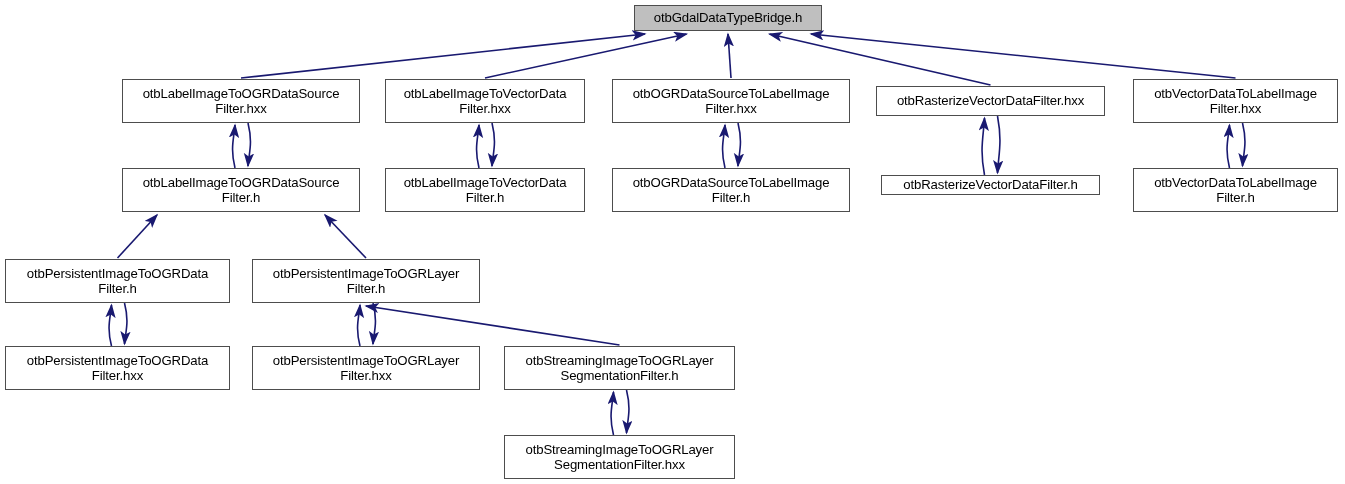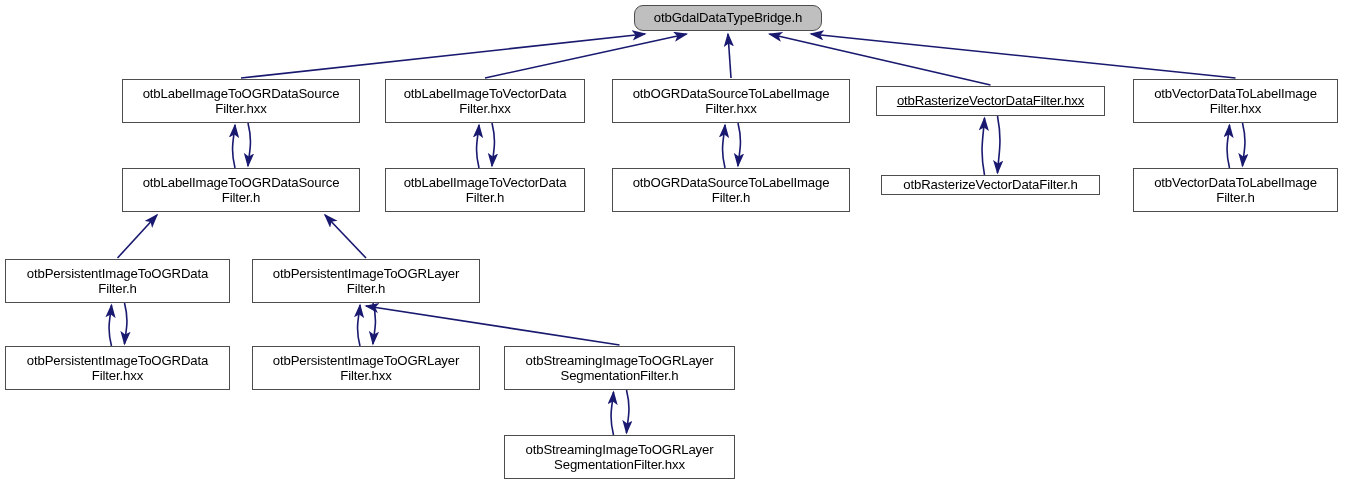--- a/index.html
+++ b/index.html
@@ -85,7 +85,7 @@
       </g>
   </svg>
   <div id="node-layer">
-      <div class="node root" style="left: 634px; top: 5px; width: 188px; height: 26px; border-radius: 9px;">otbGdalDataTypeBridge.h</div>
+      <div class="node root" style="left: 634px; top: 5px; width: 188px; height: 26px;">otbGdalDataTypeBridge.h</div>
       <div class="node" style="left: 122px; top: 79px; width: 238px; height: 44px;">otbLabelImageToOGRDataSource
 Filter.hxx</div>
       <div class="node" style="left: 385px; top: 79px; width: 200px; height: 44px;">otbLabelImageToVectorData

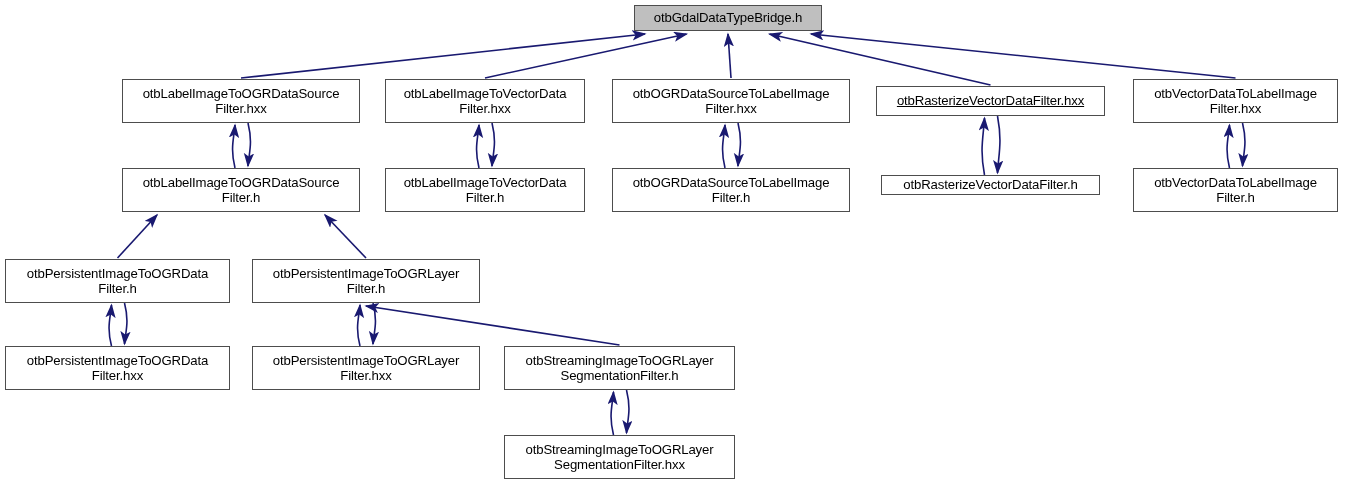--- a/index.html
+++ b/index.html
@@ -92,7 +92,7 @@
 Filter.hxx</div>
       <div class="node" style="left: 612px; top: 79px; width: 238px; height: 44px;">otbOGRDataSourceToLabelImage
 Filter.hxx</div>
-      <div class="node" style="left: 876px; top: 86px; width: 229px; height: 30px; text-decoration: underline;">otbRasterizeVectorDataFilter.hxx</div>
+      <div class="node" style="left: 876px; top: 86px; width: 229px; height: 30px;">otbRasterizeVectorDataFilter.hxx</div>
       <div class="node" style="left: 1133px; top: 79px; width: 205px; height: 44px;">otbVectorDataToLabelImage
 Filter.hxx</div>
       <div class="node" style="left: 122px; top: 168px; width: 238px; height: 44px;">otbLabelImageToOGRDataSource

